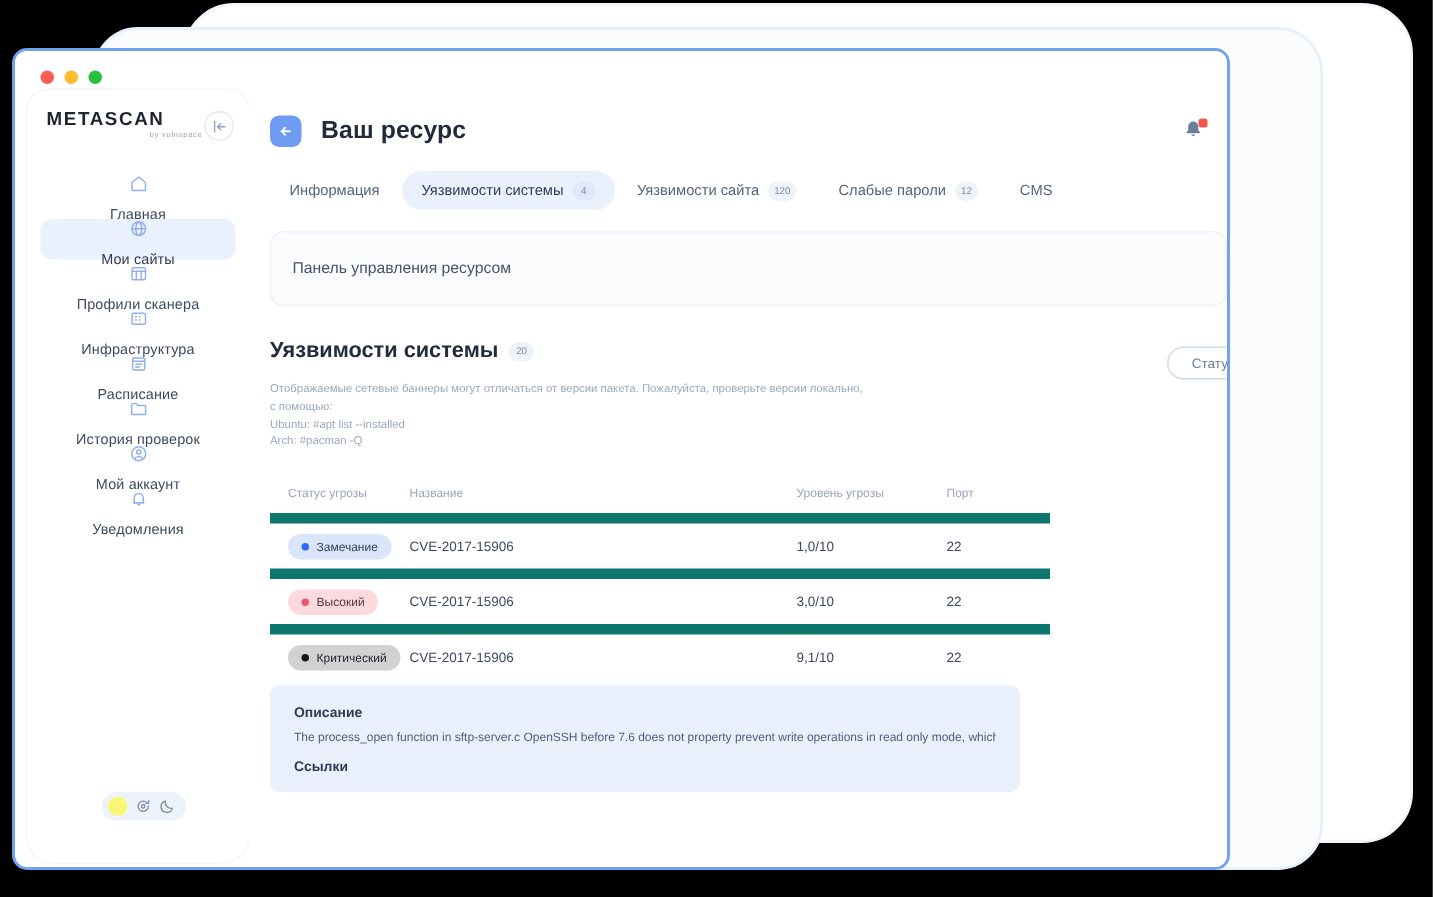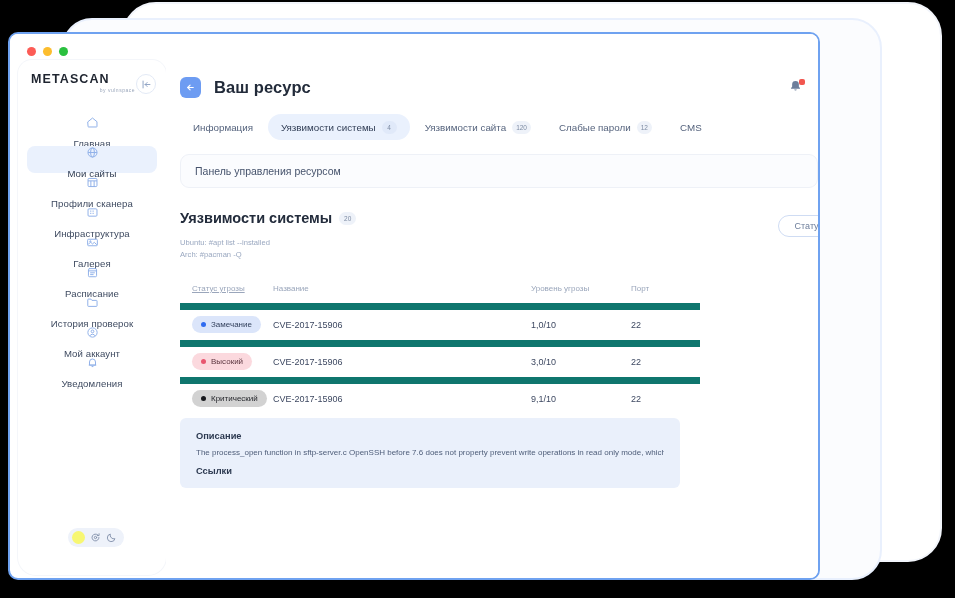--- a/index.html
+++ b/index.html
@@ -110,7 +110,7 @@
   .content { padding: 14px 0 0 6px; }
   .panel-bar {
     background: #fbfcfe; border: 1px solid #eef1f7; border-radius: 9px;
-    height: 34px; display: flex; align-items: center; padding: 0 14px;
+    height: 50px; display: flex; align-items: center; padding: 0 14px;
     font-size: 10.5px; color: #46536c; margin-right: 0;
   }
 

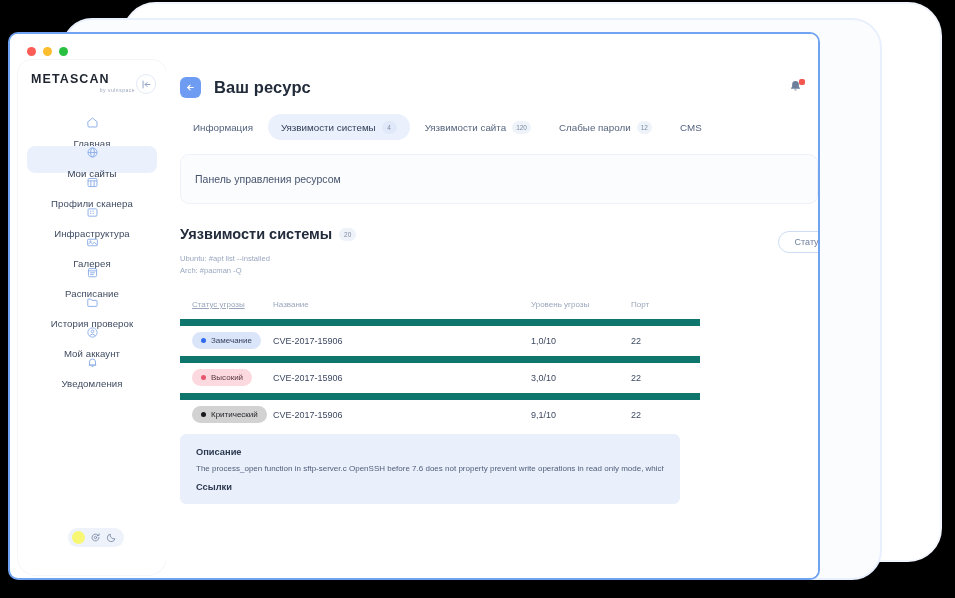--- a/index.html
+++ b/index.html
@@ -235,16 +235,6 @@
             <span class="nav-label">Инфраструктура</span>
           </div>
 
-          <div class="nav-item">
-            <span class="nav-ico">
-              <svg width="13" height="13" viewBox="0 0 16 16" fill="none" stroke="currentColor" stroke-width="1.2" stroke-linejoin="round">
-                  <rect x="2" y="4" width="12" height="8" rx="1.2"></rect>
-                  <path d="M2.6 10.5l3-3 2.4 2.3 2.2-2 3.2 3"></path>
-                  <circle cx="5.4" cy="6.6" r=".75"></circle>
-                </svg>
-            </span>
-            <span class="nav-label">Галерея</span>
-          </div>
 
           <div class="nav-item">
             <span class="nav-ico">

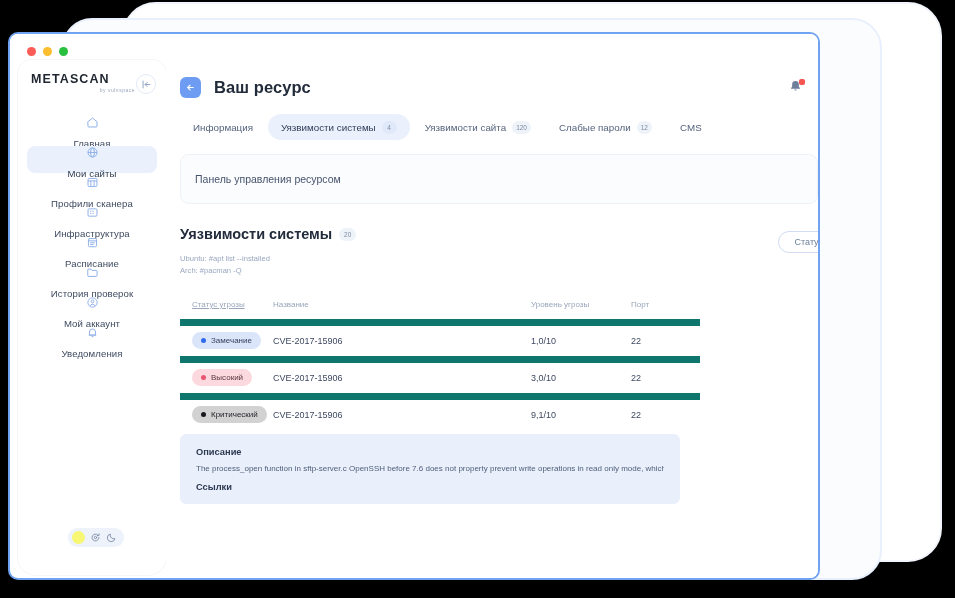--- a/index.html
+++ b/index.html
@@ -349,6 +349,7 @@
               <span class="sec-badge">20</span>
             </div>
             <div class="sec-hint">
+              <div>Отображаемые сетевые баннеры могут отличаться от версии пакета. Пожалуйста, проверьте версии локально, с помощью:</div>
               <div>Ubuntu: #apt list --installed</div>
               <div>Arch: #pacman -Q</div>
             </div>

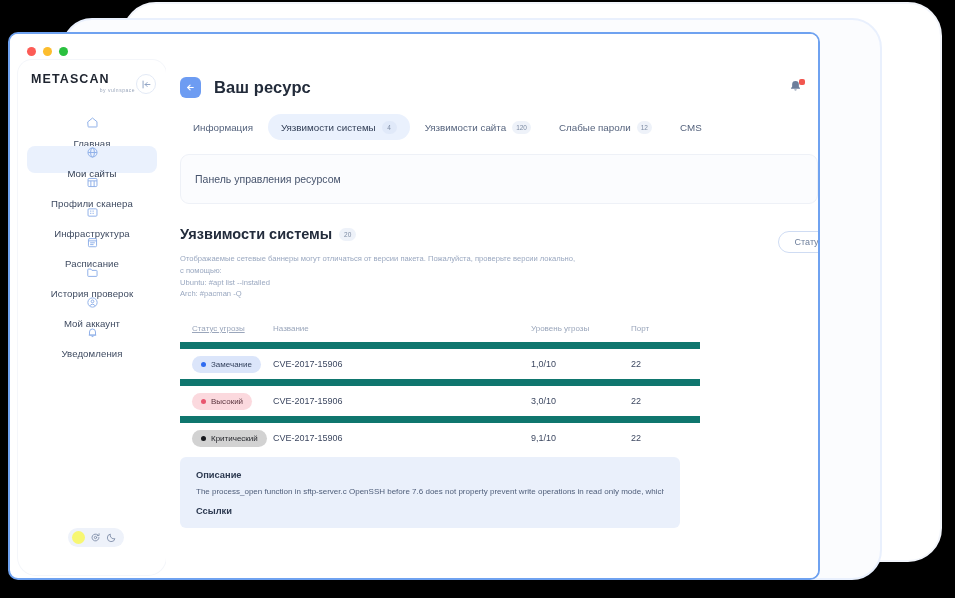--- a/index.html
+++ b/index.html
@@ -139,7 +139,7 @@
     display: flex; align-items: center; height: 37px; font-size: 9px; color: #3d4861;
     border-top: 7px solid #0f766e;
   }
-  .c-status { width: 93px; flex: none; padding-left: 12px; text-decoration: underline; }
+  .c-status { width: 93px; flex: none; padding-left: 12px; }
   .c-name   { width: 258px; flex: none; }
   .c-level  { width: 100px; flex: none; }
   .c-port   { width: 60px; flex: none; }

